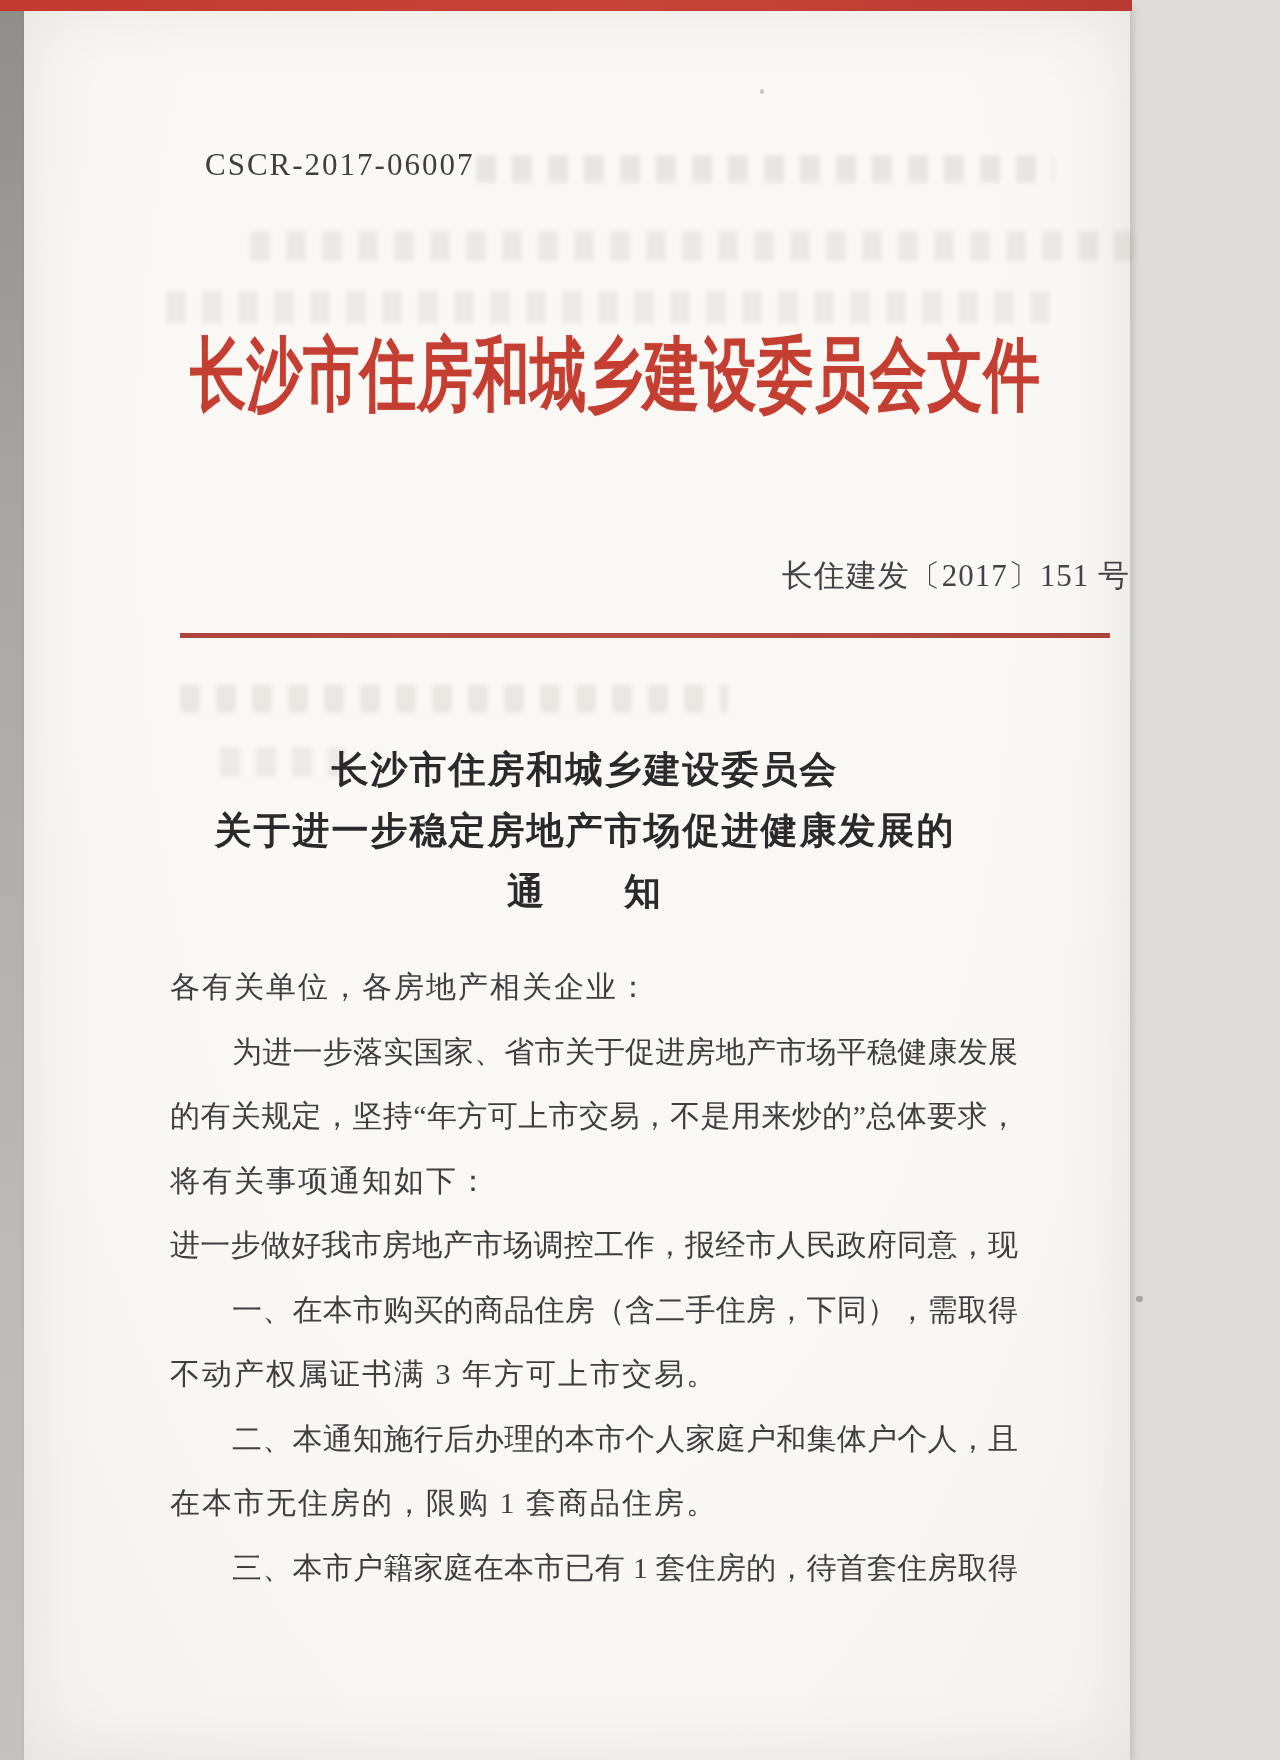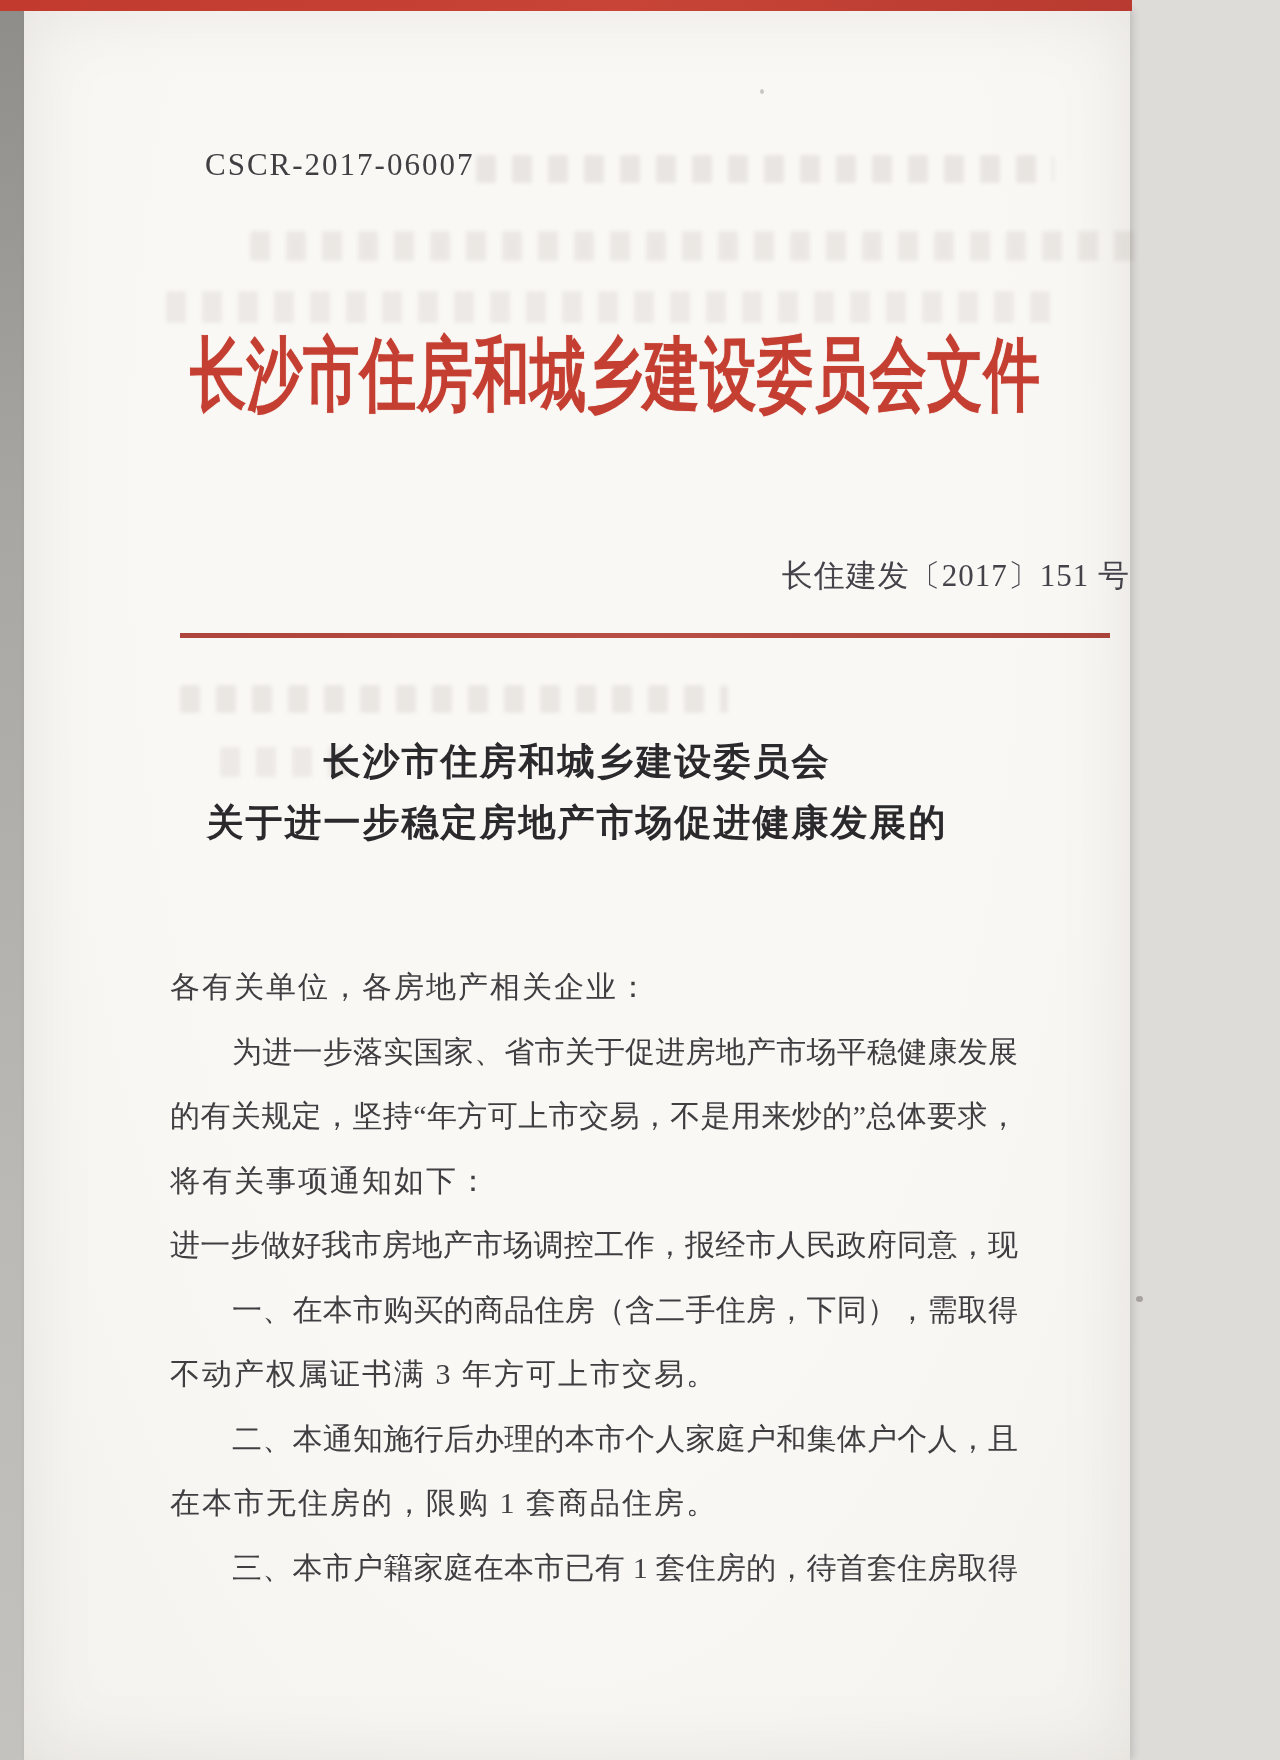--- a/index.html
+++ b/index.html
@@ -56,7 +56,7 @@
     background:linear-gradient(90deg,#ae453c,#b84f44 50%,#aa443b);
   }
   .notice-title{
-    position:absolute;left:0;top:722px;width:100%;margin:0;
+    position:absolute;left:0;top:722px;width:100%;margin:8px;
     text-align:center;font-weight:700;font-size:37px;line-height:61px;
     color:#2a292c;letter-spacing:2px;
   }

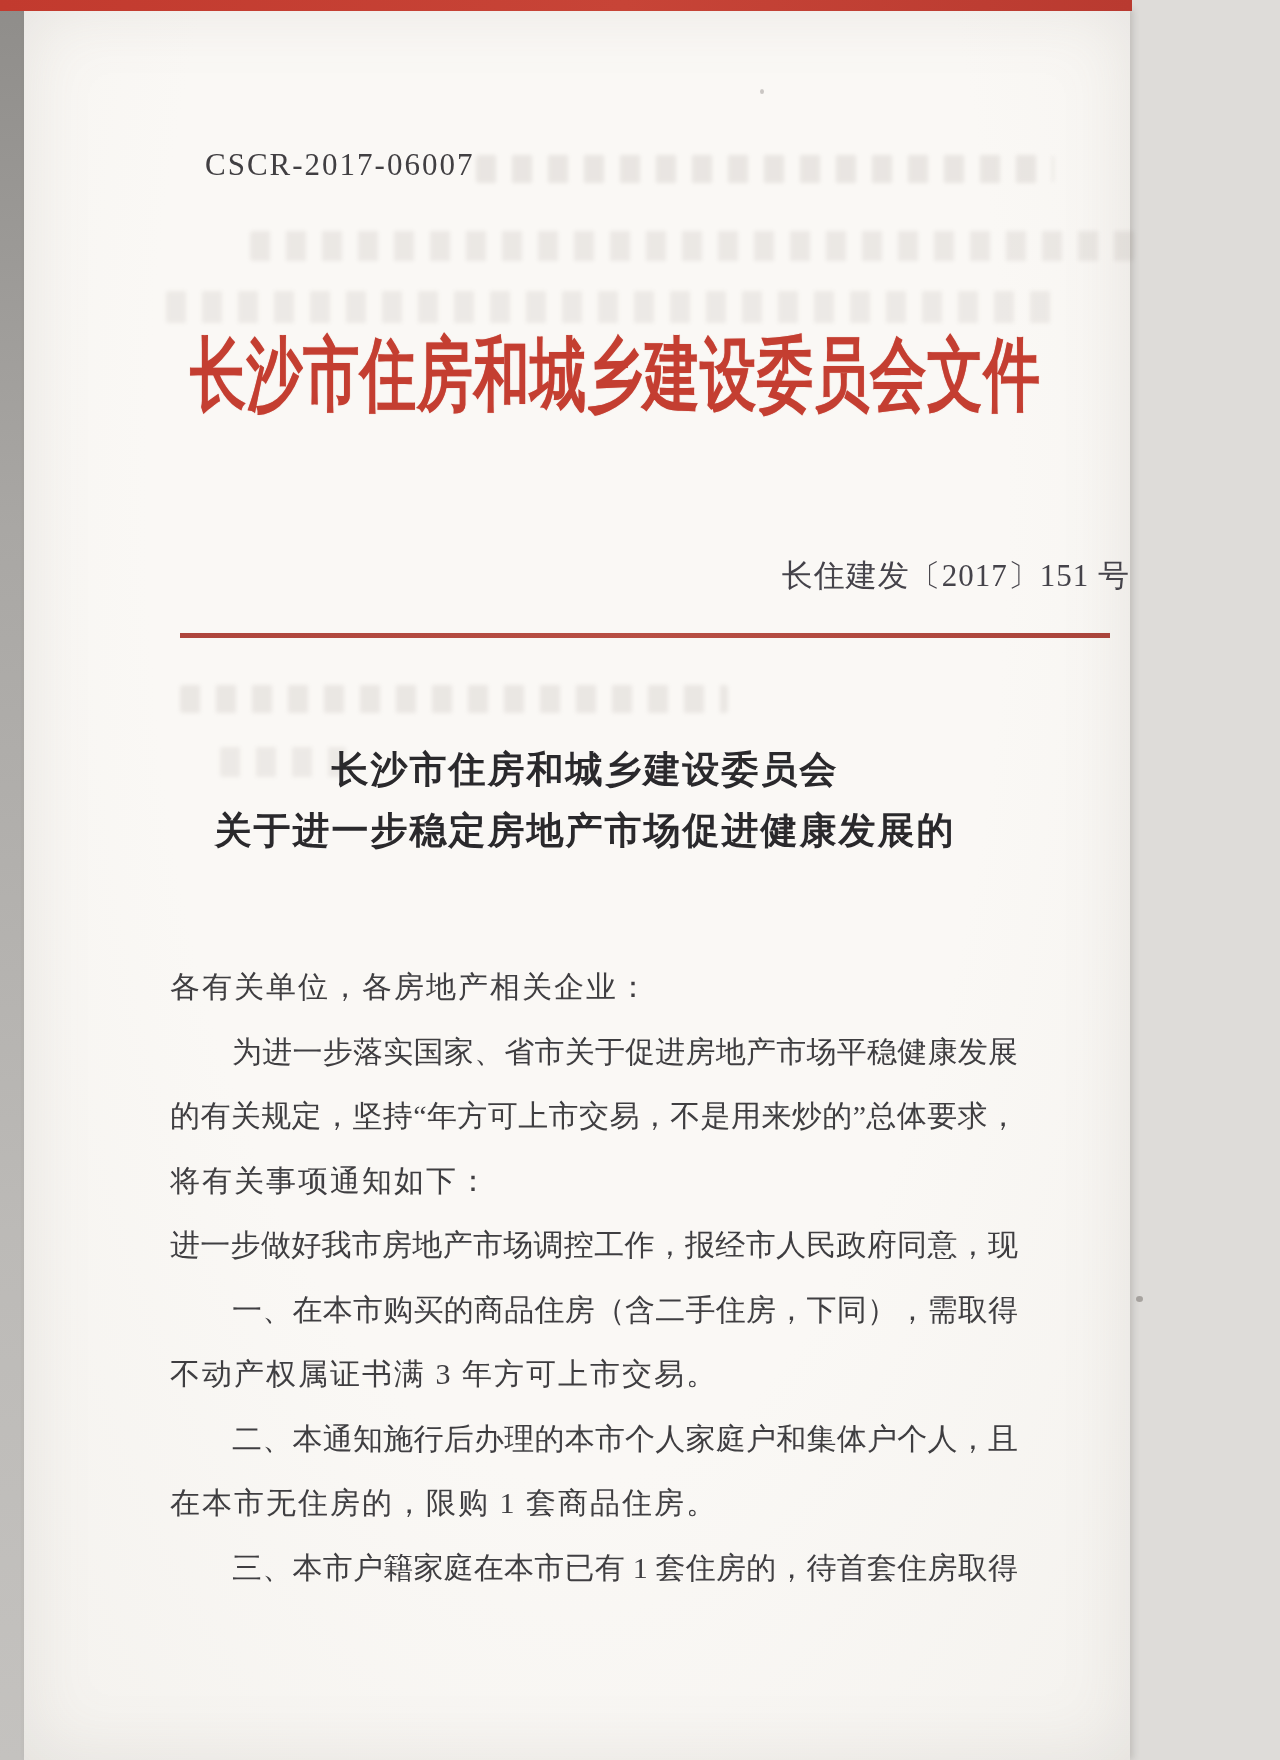--- a/index.html
+++ b/index.html
@@ -100,6 +100,7 @@
     <h2 class="notice-title">
       <div>长沙市住房和城乡建设委员会</div>
       <div>关于进一步稳定房地产市场促进健康发展的</div>
+      <div>通　　知</div>
     </h2>
 
     <div class="body-text">

